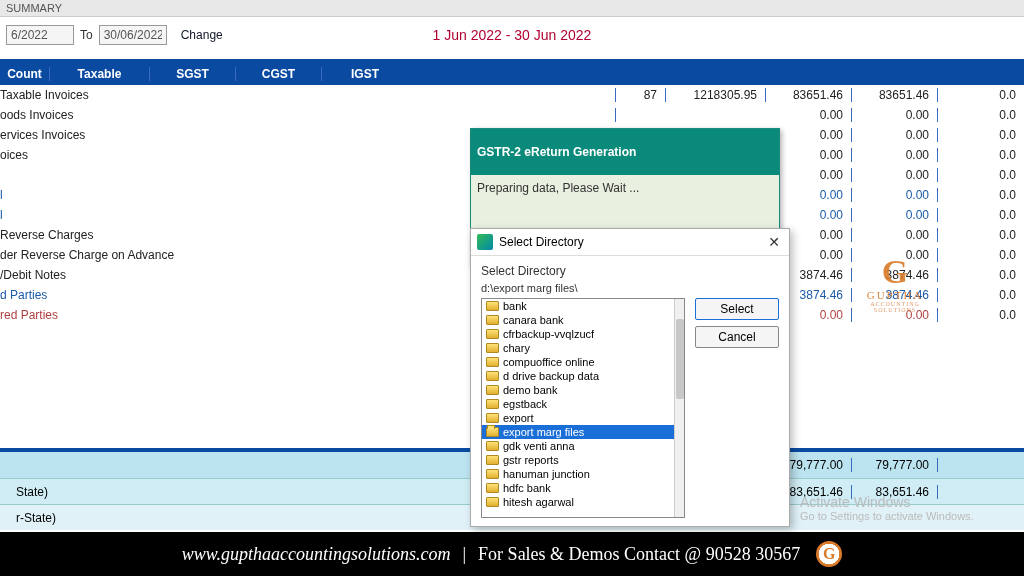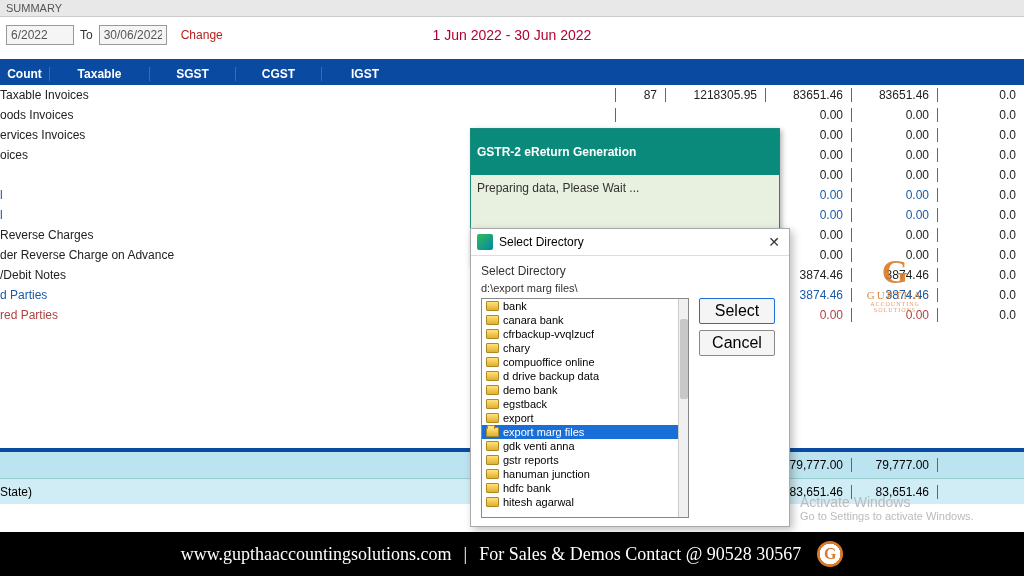--- a/index.html
+++ b/index.html
@@ -35,7 +35,7 @@
     color: #555;
   }
   .to-label { color: #333; font-size: 12px; }
-  .change-link { color: #b91c1c; font-size: 12px; margin-left: 8px; }
+  .change-link { color: #0f172a; font-size: 12px; margin-left: 8px; }
   .date-range {
     position: absolute;
     left: 50%;

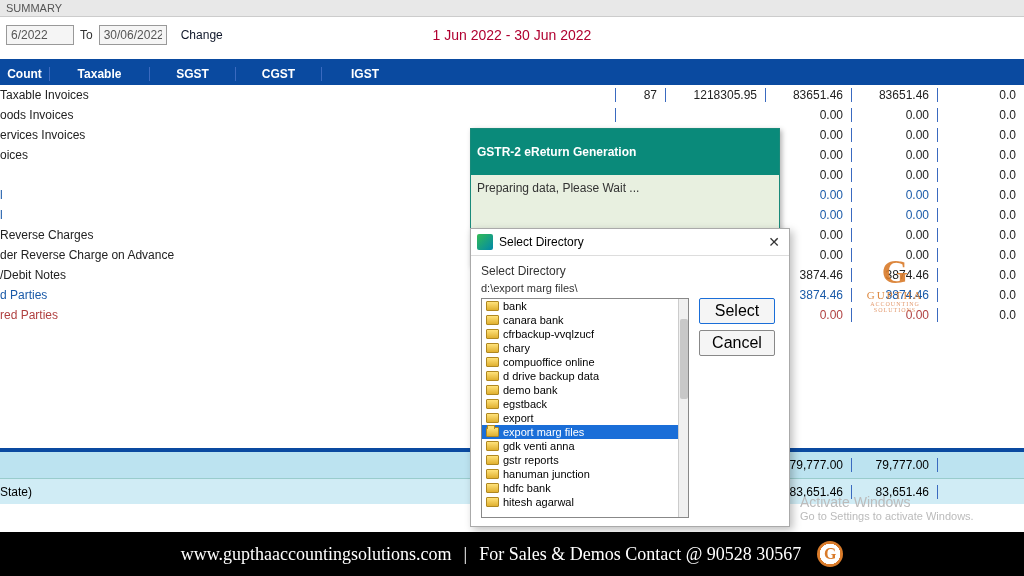--- a/index.html
+++ b/index.html
@@ -195,13 +195,13 @@
   }
   .dir-buttons { display: flex; flex-direction: column; gap: 6px; }
   .dir-btn {
-    width: 76px;
+    width: 84px;
     padding: 3px 8px;
     border: 1px solid #888;
     background: #f5f5f5;
     text-align: center;
     cursor: pointer;
-    font-size: 16px;
+    font-size: 12px;
     border-radius: 2px;
   }
   .dir-btn.primary { border: 1px solid #1a6ed8; }

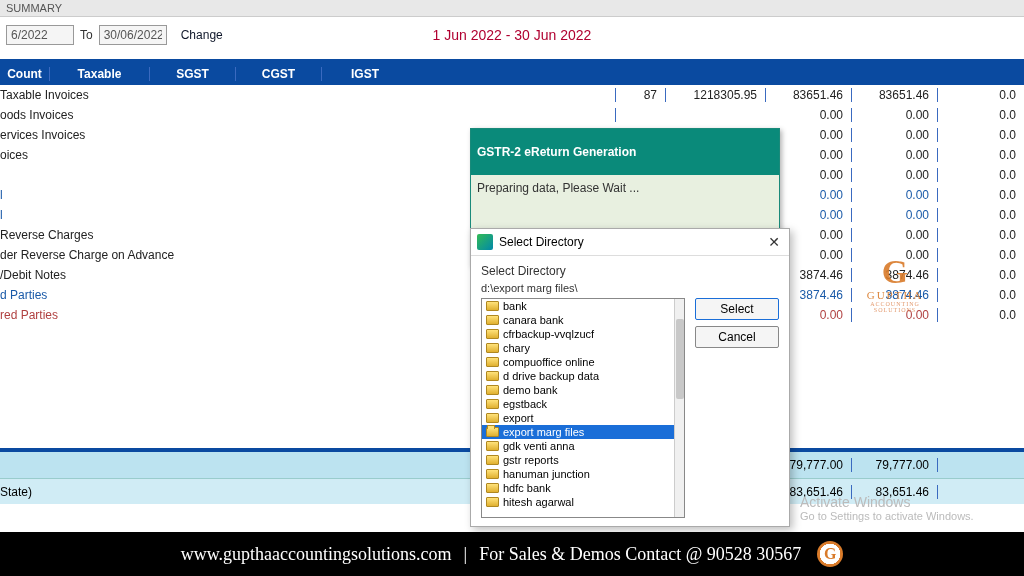--- a/index.html
+++ b/index.html
@@ -96,7 +96,7 @@
     align-items: center;
     border-top: 1px solid #9cc;
   }
-  .bottom-row2 .col-desc,.bottom-row3 .col-desc { text-align: left; padding-left: 0; }
+  .bottom-row2 .col-desc,.bottom-row3 .col-desc { text-align: left; padding-left: 16px; }
   .bottom-row2 div, .bottom-row3 div { text-align: right; padding-right: 8px; }
   .watermark {
     position: absolute;

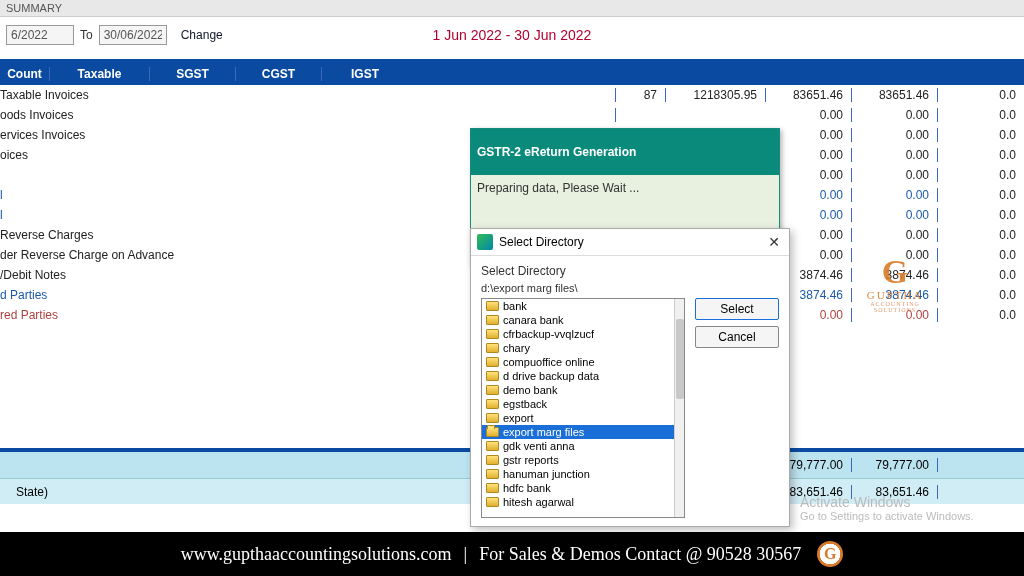--- a/index.html
+++ b/index.html
@@ -393,6 +393,14 @@
     <div class="col-cgst">83,651.46</div>
     <div class="col-igst"></div>
   </div>
+  <div class="bottom-row3" style="background:#e0f2f8">
+    <div class="col-desc">r-State)</div>
+    <div class="col-count"></div>
+    <div class="col-tax"></div>
+    <div class="col-sgst"></div>
+    <div class="col-cgst"></div>
+    <div class="col-igst"></div>
+  </div>
 </div>
 
 <div class="watermark">

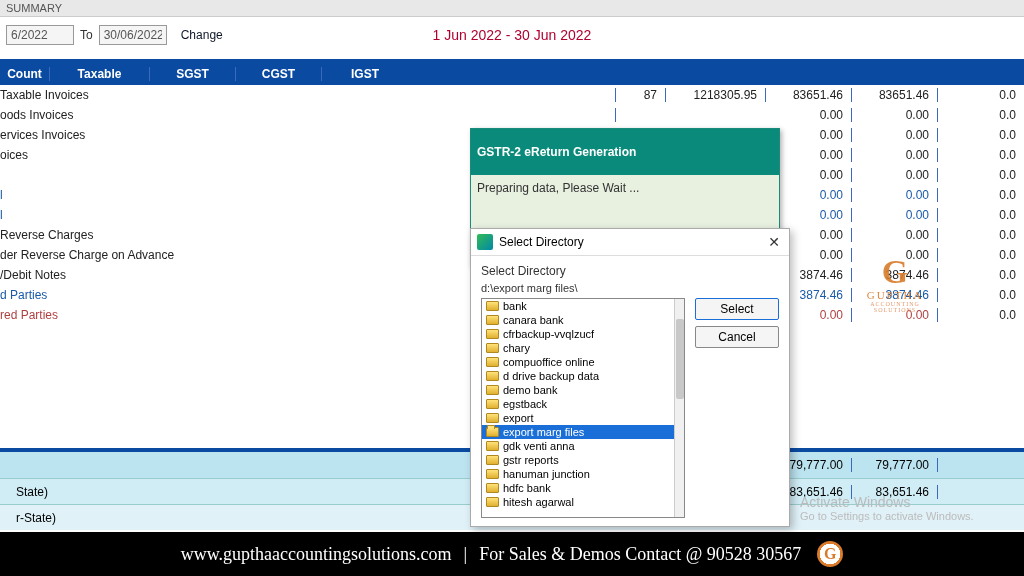--- a/index.html
+++ b/index.html
@@ -234,7 +234,7 @@
     font-size: 18px;
     gap: 6px;
   }
-  .footer .url { color: #fff; }
+  .footer .url { color: #fff; font-style: italic; }
   .footer .sep { margin: 0 6px; }
   .footer .logo-small {
     width: 26px; height: 26px;

